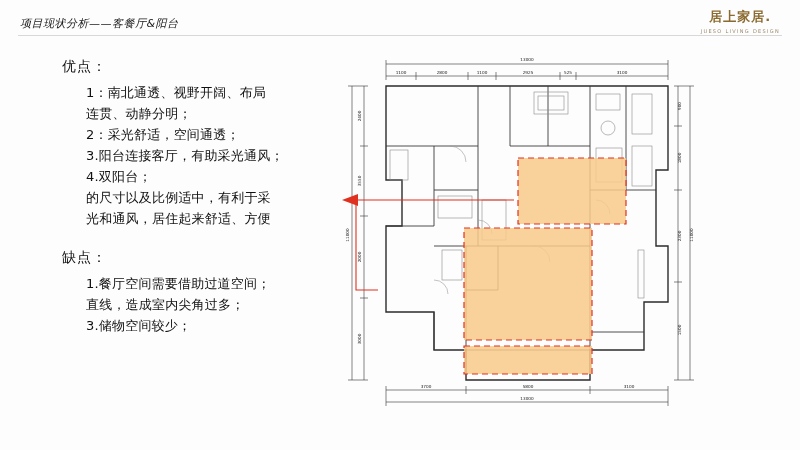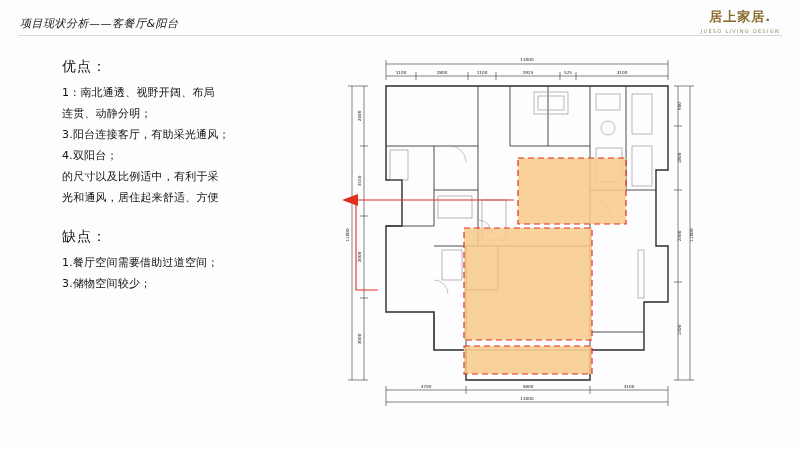--- a/index.html
+++ b/index.html
@@ -83,10 +83,11 @@
     list-style: none;
   }
   .bullet-list li {
-    font-size: 11px;
+    font-size: 13px;
     line-height: 21px;
     color: #111;
     letter-spacing: 0.2px;
+    margin-left: 24px;
   }
   .gap {
     height: 20px;

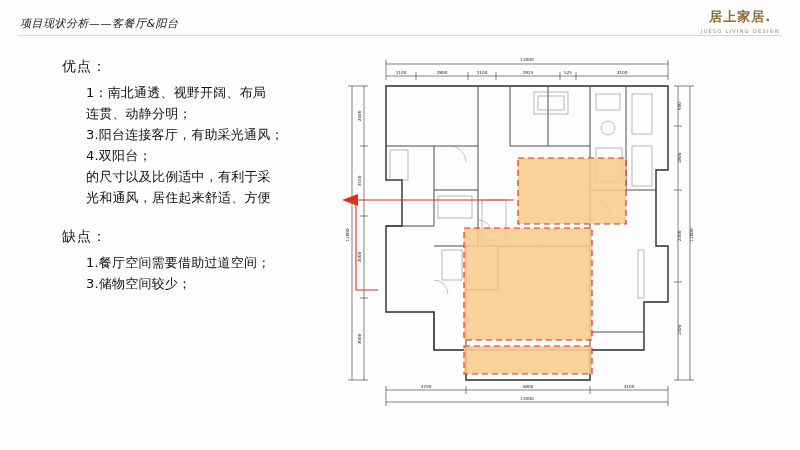--- a/index.html
+++ b/index.html
@@ -124,6 +124,7 @@
     <ul class="bullet-list">
       <li>1：南北通透、视野开阔、布局</li>
       <li>连贯、动静分明；</li>
+      <li>2：采光舒适，空间通透；</li>
       <li>3.阳台连接客厅，有助采光通风；</li>
       <li>4.双阳台；</li>
       <li>的尺寸以及比例适中，有利于采</li>

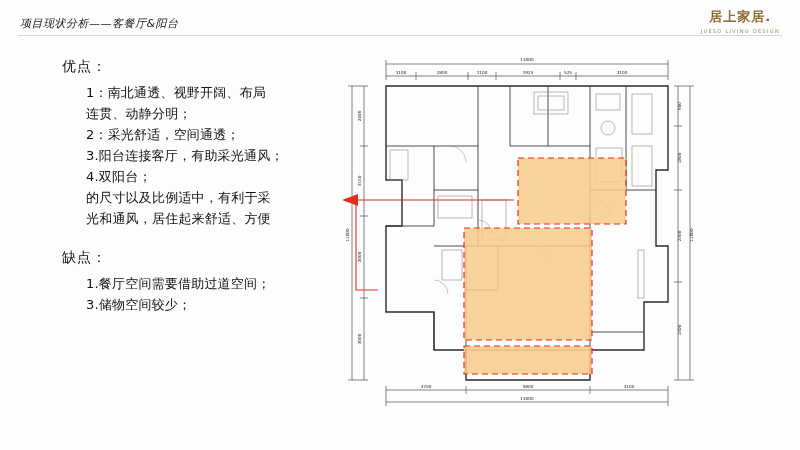--- a/index.html
+++ b/index.html
@@ -134,6 +134,7 @@
     <div class="section-heading">缺点：</div>
     <ul class="bullet-list">
       <li>1.餐厅空间需要借助过道空间；</li>
+      <li>直线，造成室内尖角过多；</li>
       <li>3.储物空间较少；</li>
     </ul>
   </div>

